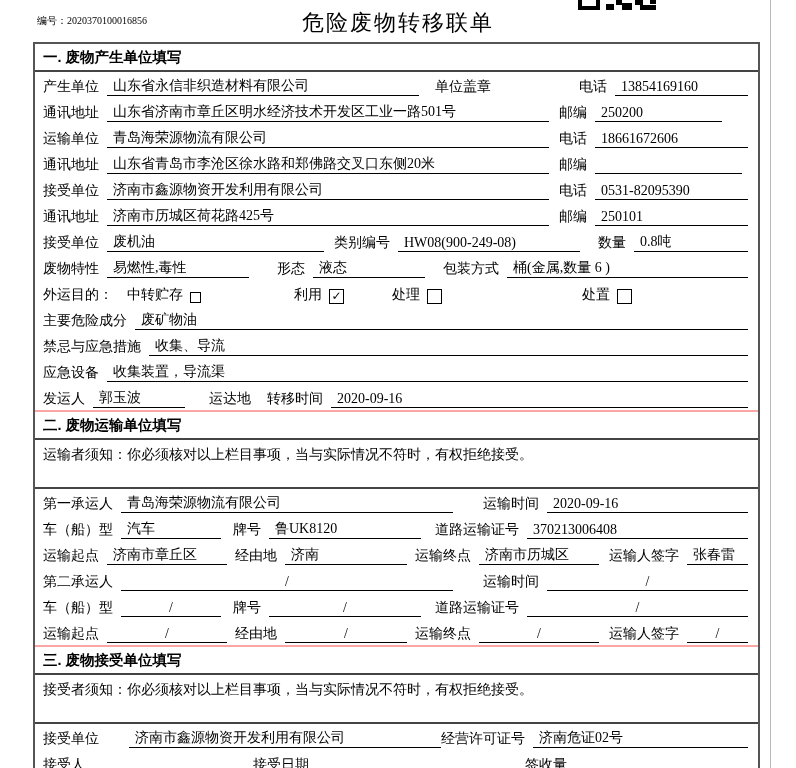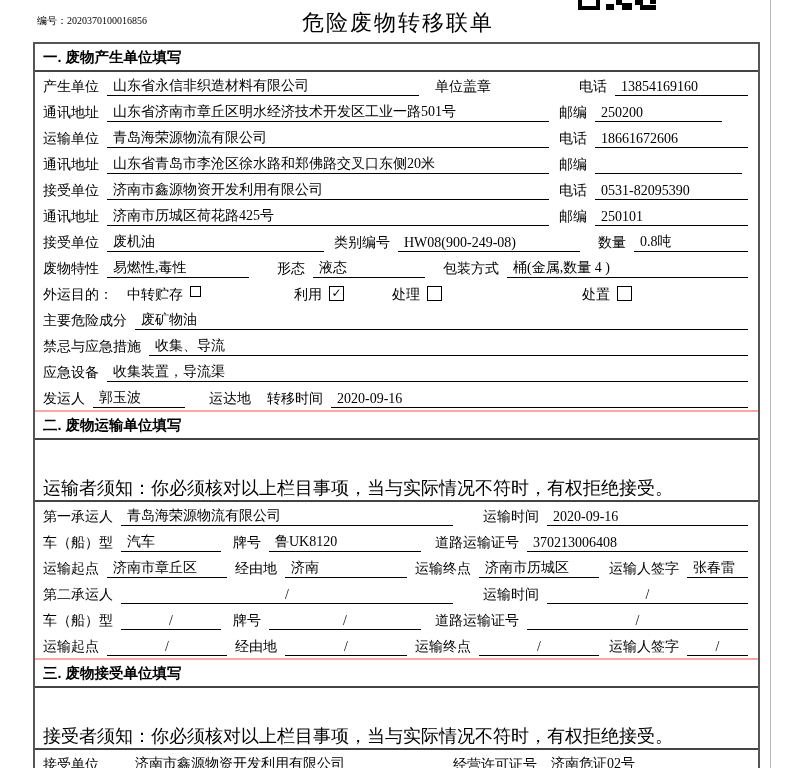--- a/index.html
+++ b/index.html
@@ -124,7 +124,7 @@
       <span class="lbl" style="margin-left:28px">形态</span>
       <span class="val" style="width:100px">液态</span>
       <span class="lbl" style="margin-left:18px">包装方式</span>
-      <span class="val grow">桶(金属,数量 4 )</span>
+      <span class="val grow">桶(金属,数量 6 )</span>
     </div>
 
     <div class="row">

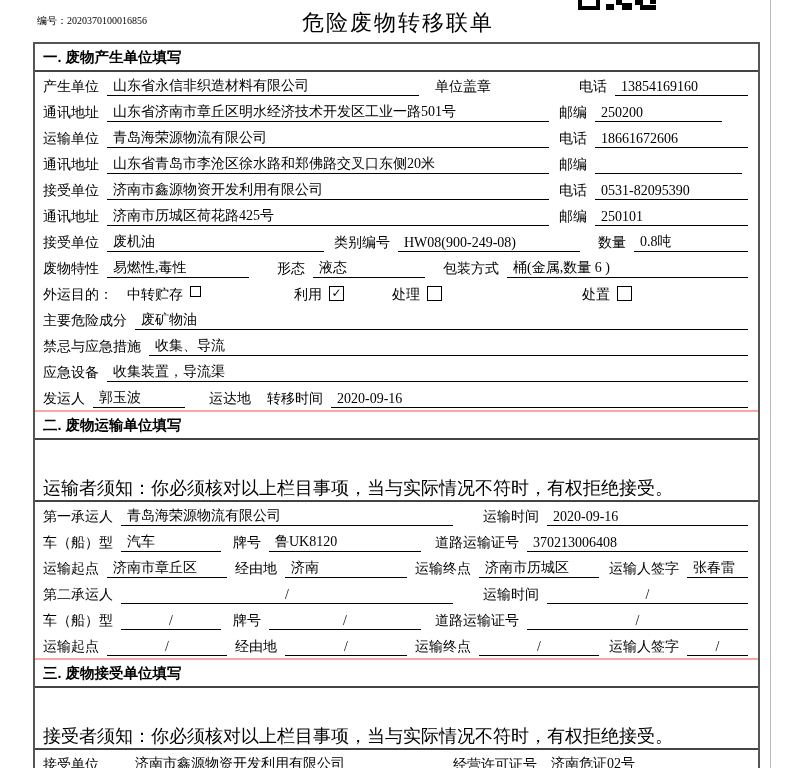--- a/index.html
+++ b/index.html
@@ -28,7 +28,7 @@
   .val{border-bottom:1px solid #000;padding:0 6px;margin-left:8px;overflow:hidden;}
   .val.c{text-align:center;}
   .grow{flex:1 1 auto;}
-  .cbg{display:inline-flex;align-items:flex-start;}
+  .cbg{display:inline-flex;align-items:flex-end;}
   .cb{display:inline-block;width:13px;height:13px;border:1.5px solid #000;margin-left:7px;
       text-align:center;vertical-align:-1px;}
   .cb i{font-style:normal;font-size:12px;line-height:13px;display:block;

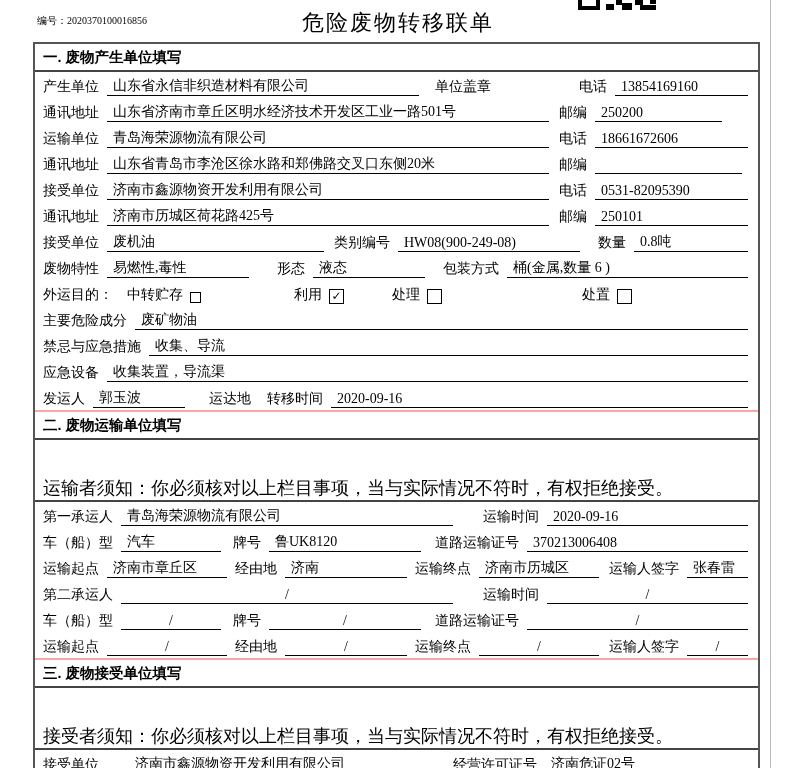--- a/index.html
+++ b/index.html
@@ -22,7 +22,7 @@
             border-bottom:2px solid #444;
             font-family:"Liberation Sans","DejaVu Sans",sans-serif;}
   .sec-head.mid{border-top:2px solid #fca5a5;}
-  .notice{padding:6px 8px 0 8px;border-bottom:2px solid #444;font-size:18px;margin-top:30px;}
+  .notice{padding:6px 8px 23px 8px;border-bottom:2px solid #444;font-size:14px;}
   .row{display:flex;align-items:flex-end;height:24px;padding:0 10px 2px 8px;white-space:nowrap;}
   .lbl{flex:0 0 auto;}
   .val{border-bottom:1px solid #000;padding:0 6px;margin-left:8px;overflow:hidden;}

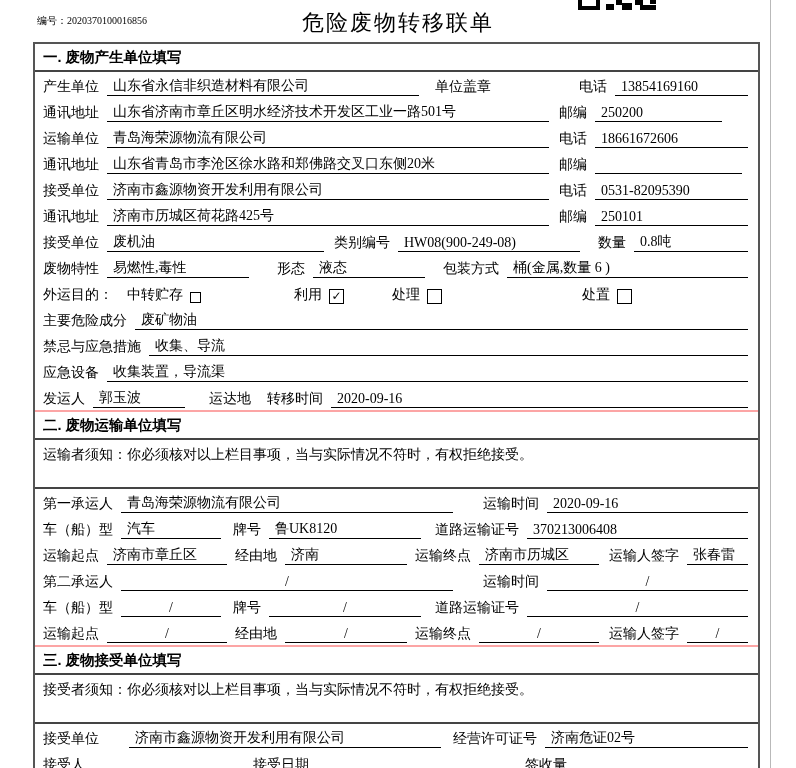--- a/index.html
+++ b/index.html
@@ -241,7 +241,7 @@
     <div class="row">
       <span class="lbl">接受单位</span>
       <span class="val" style="width:300px;margin-left:30px">济南市鑫源物资开发利用有限公司</span>
-      <span class="lbl" style="margin-left:12px">经营许可证号</span>
+      <span class="lbl" style="">经营许可证号</span>
       <span class="val grow">济南危证02号</span>
     </div>
 

